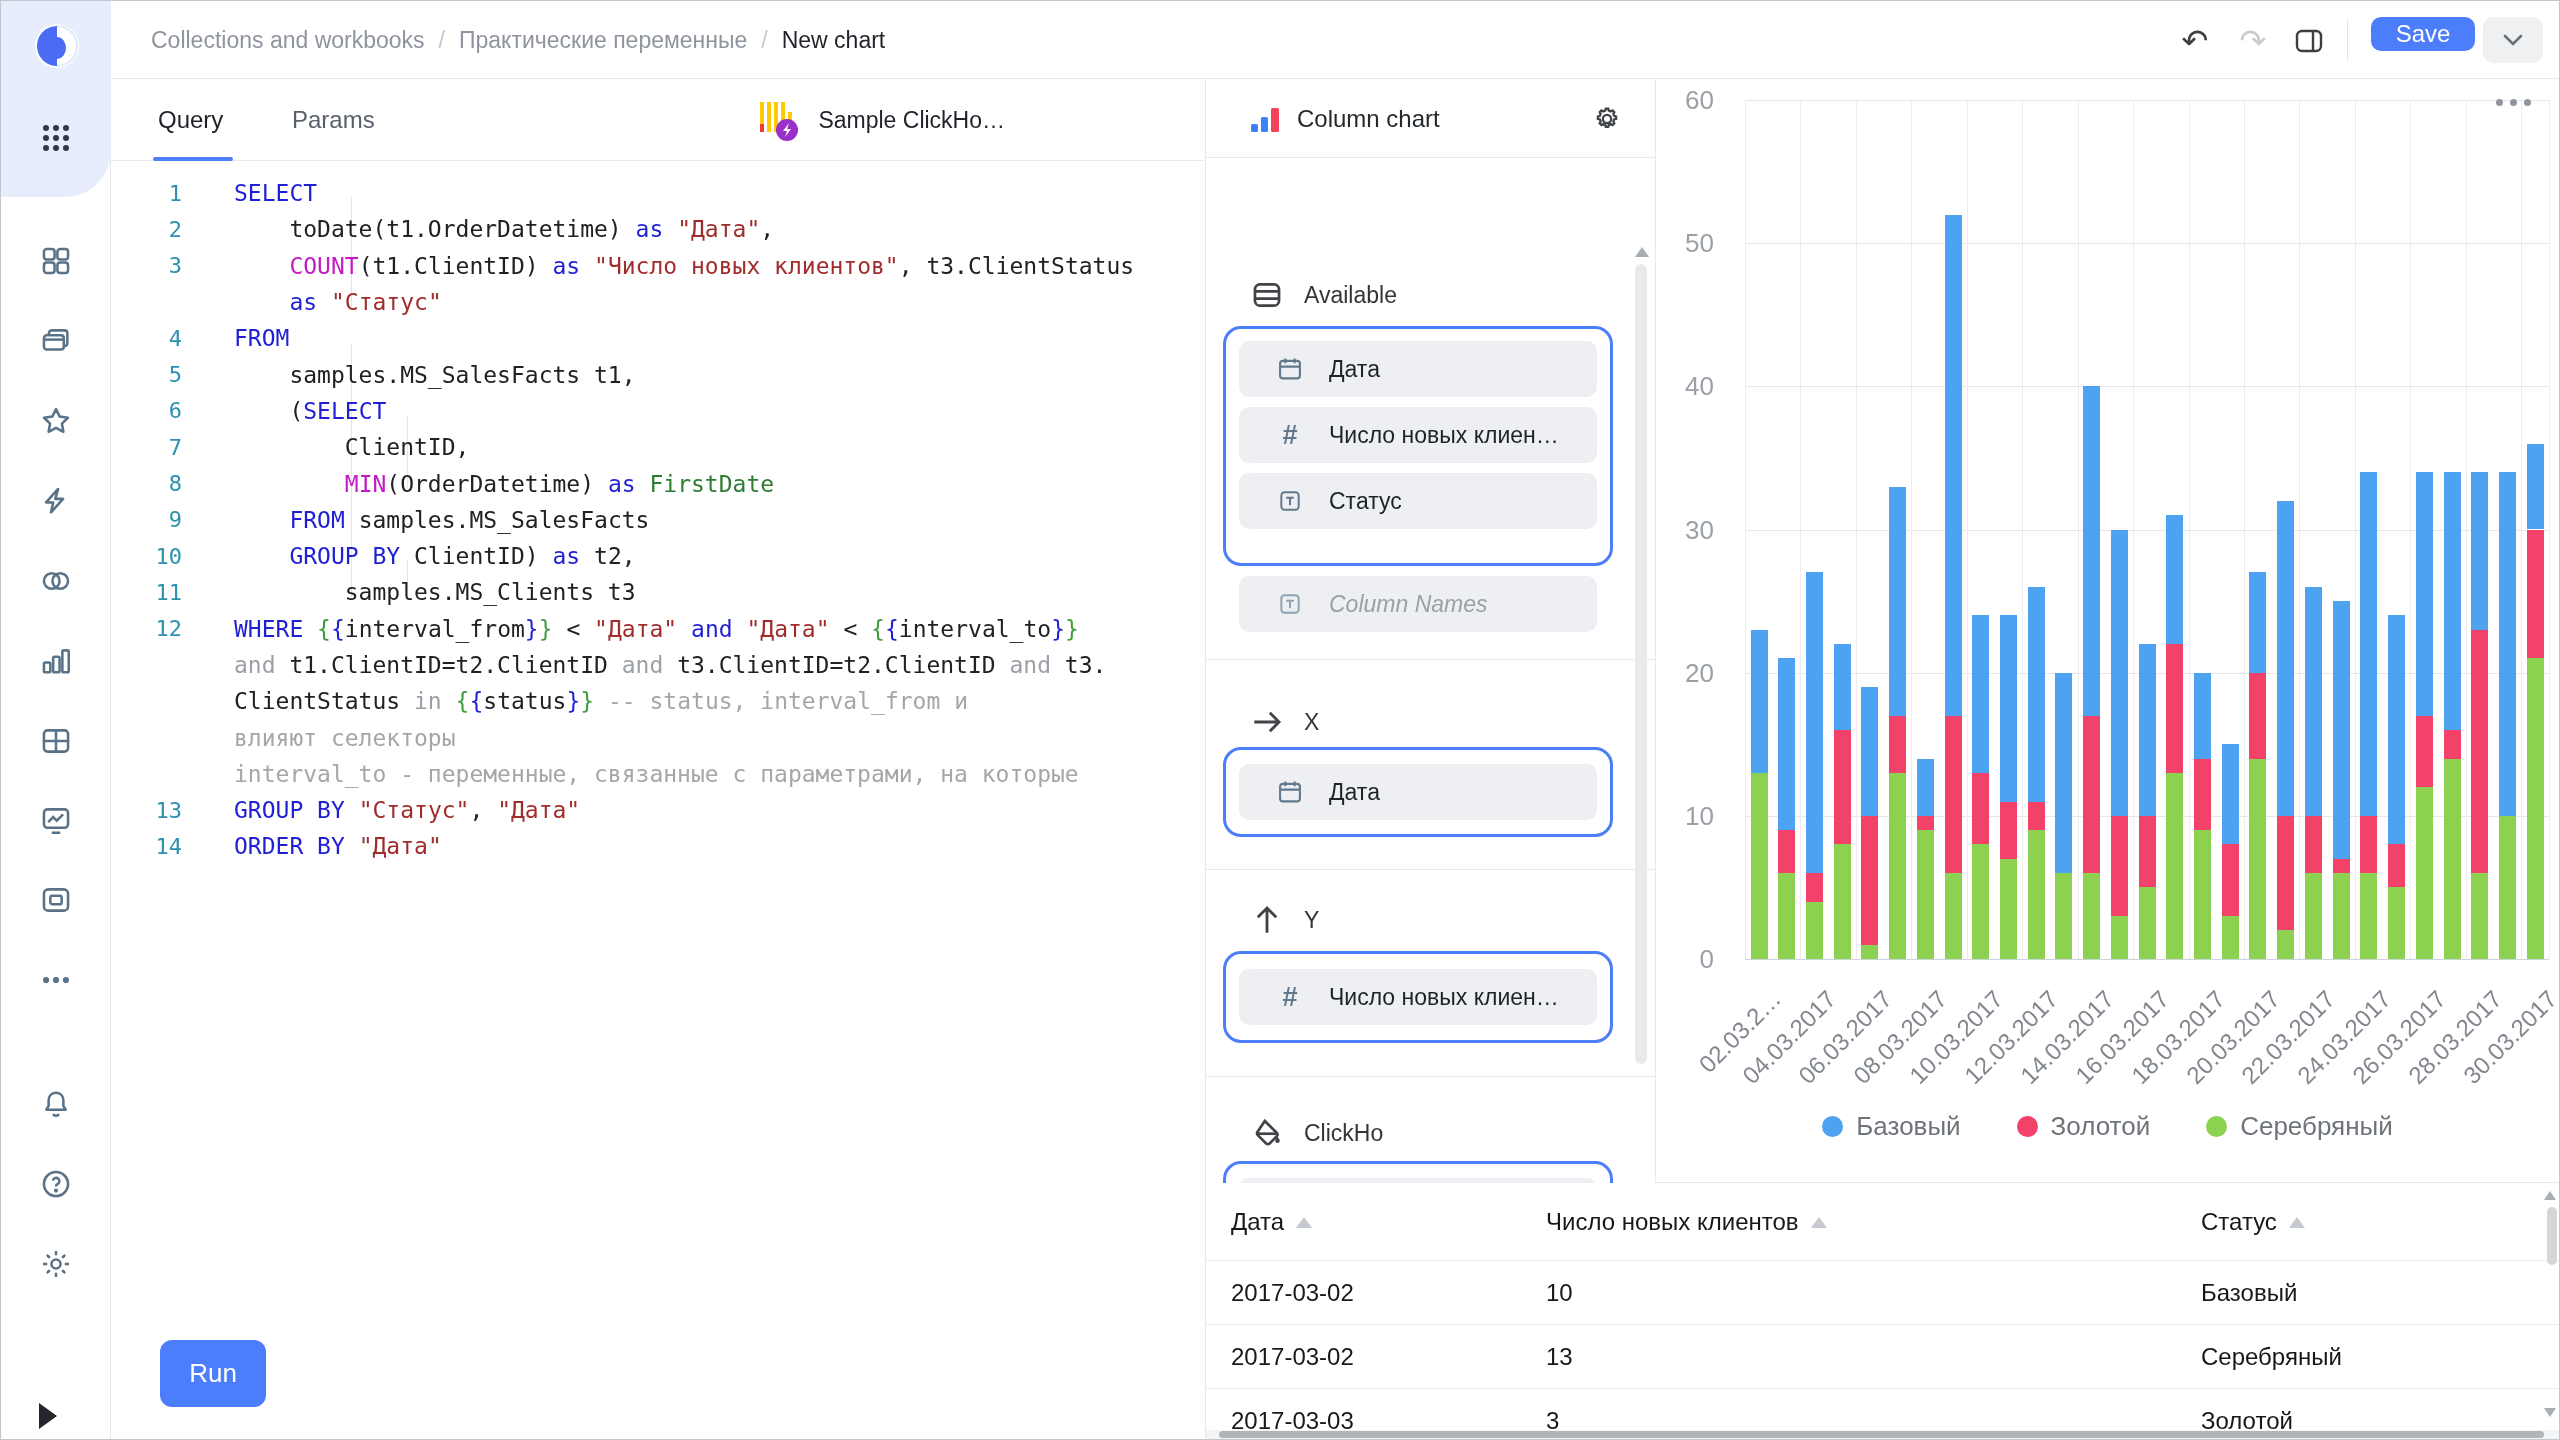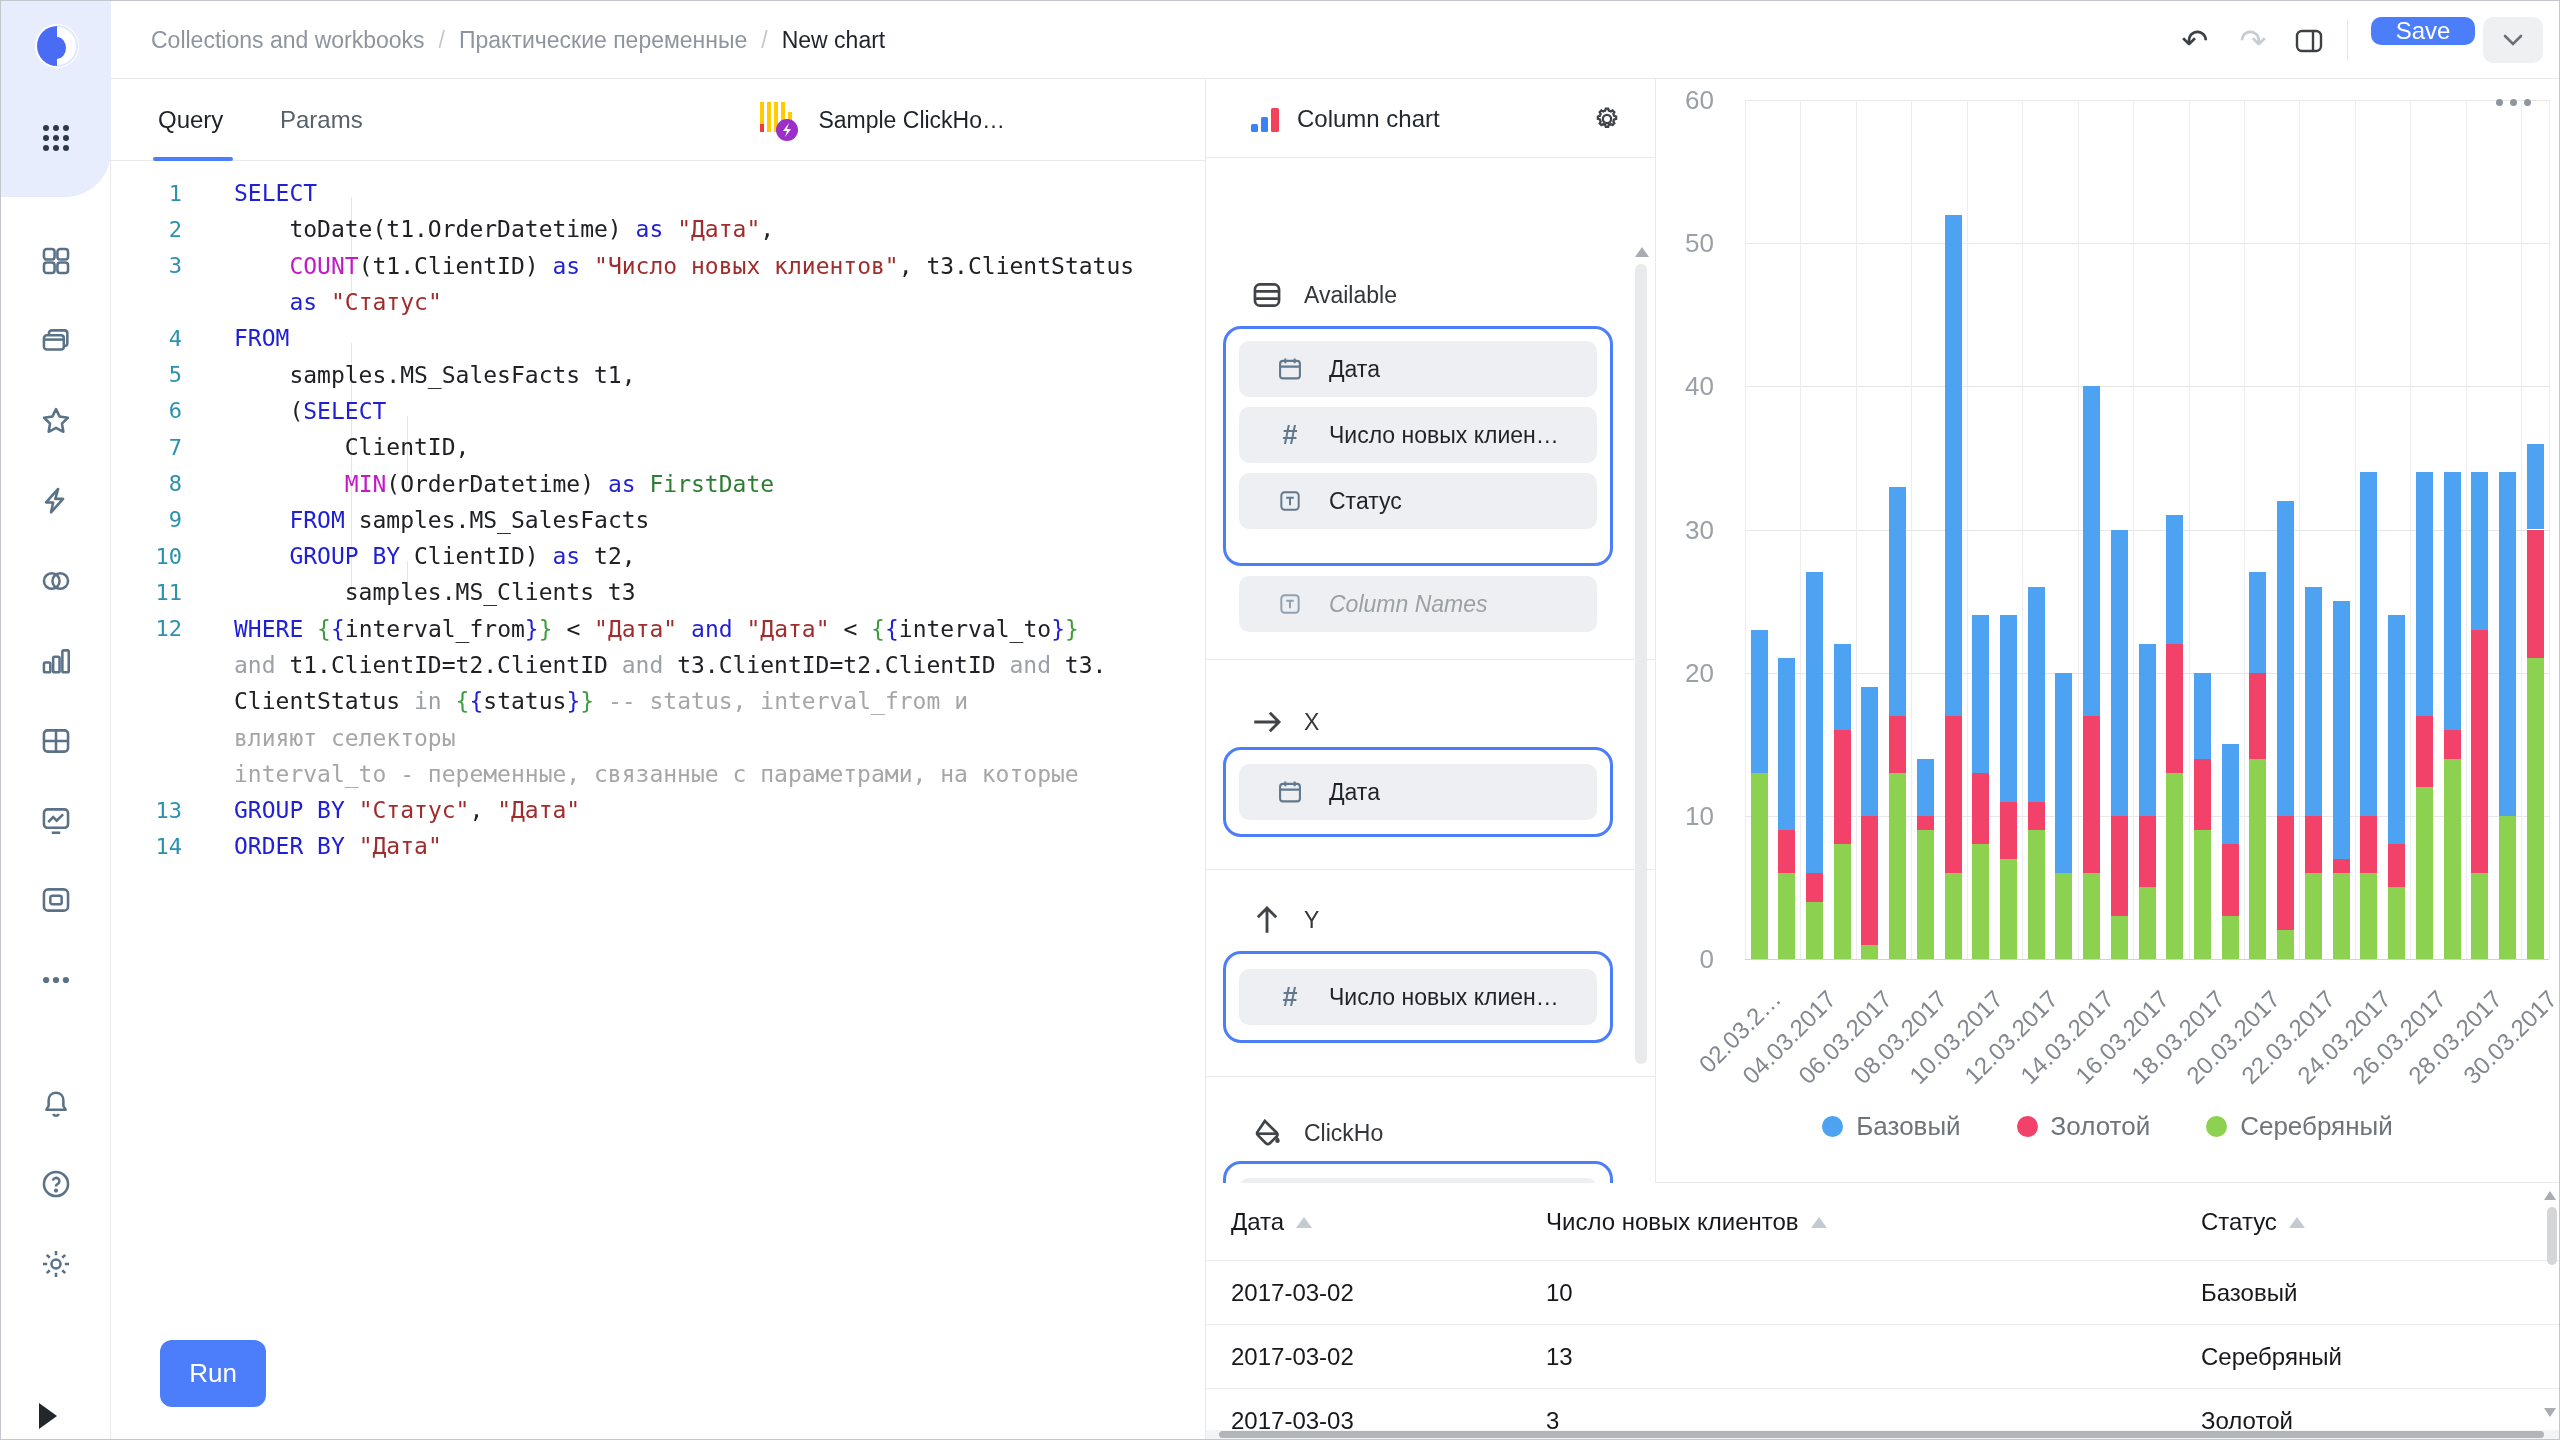--- a/index.html
+++ b/index.html
@@ -21,7 +21,7 @@
   .breadcrumb .current { color:var(--textPrimary,#1f2329); }
   .tb-icon { position:absolute; top:22px; width:36px; height:36px; display:flex; align-items:center; justify-content:center; cursor:pointer; font-family:"DejaVu Sans",sans-serif; }
   .tb-divider { position:absolute; top:18px; width:1px; height:42px; background:#e6e7e9; }
-  .save-btn { position:absolute; left:2260px; top:16px; width:104px; height:28px; background:var(--accent,#4c7dfa); border:none; border-radius:10px; color:#fff; font-size:24px; font-family:inherit; cursor:pointer; }
+  .save-btn { position:absolute; left:2260px; top:16px; width:104px; height:34px; background:var(--accent,#4c7dfa); border:none; border-radius:10px; color:#fff; font-size:24px; font-family:inherit; cursor:pointer; }
   .save-caret { position:absolute; left:2372px; top:16px; width:60px; height:46px; background:#eef0f2; border:none; border-radius:10px; cursor:pointer; display:flex; align-items:center; justify-content:center; }
 
   

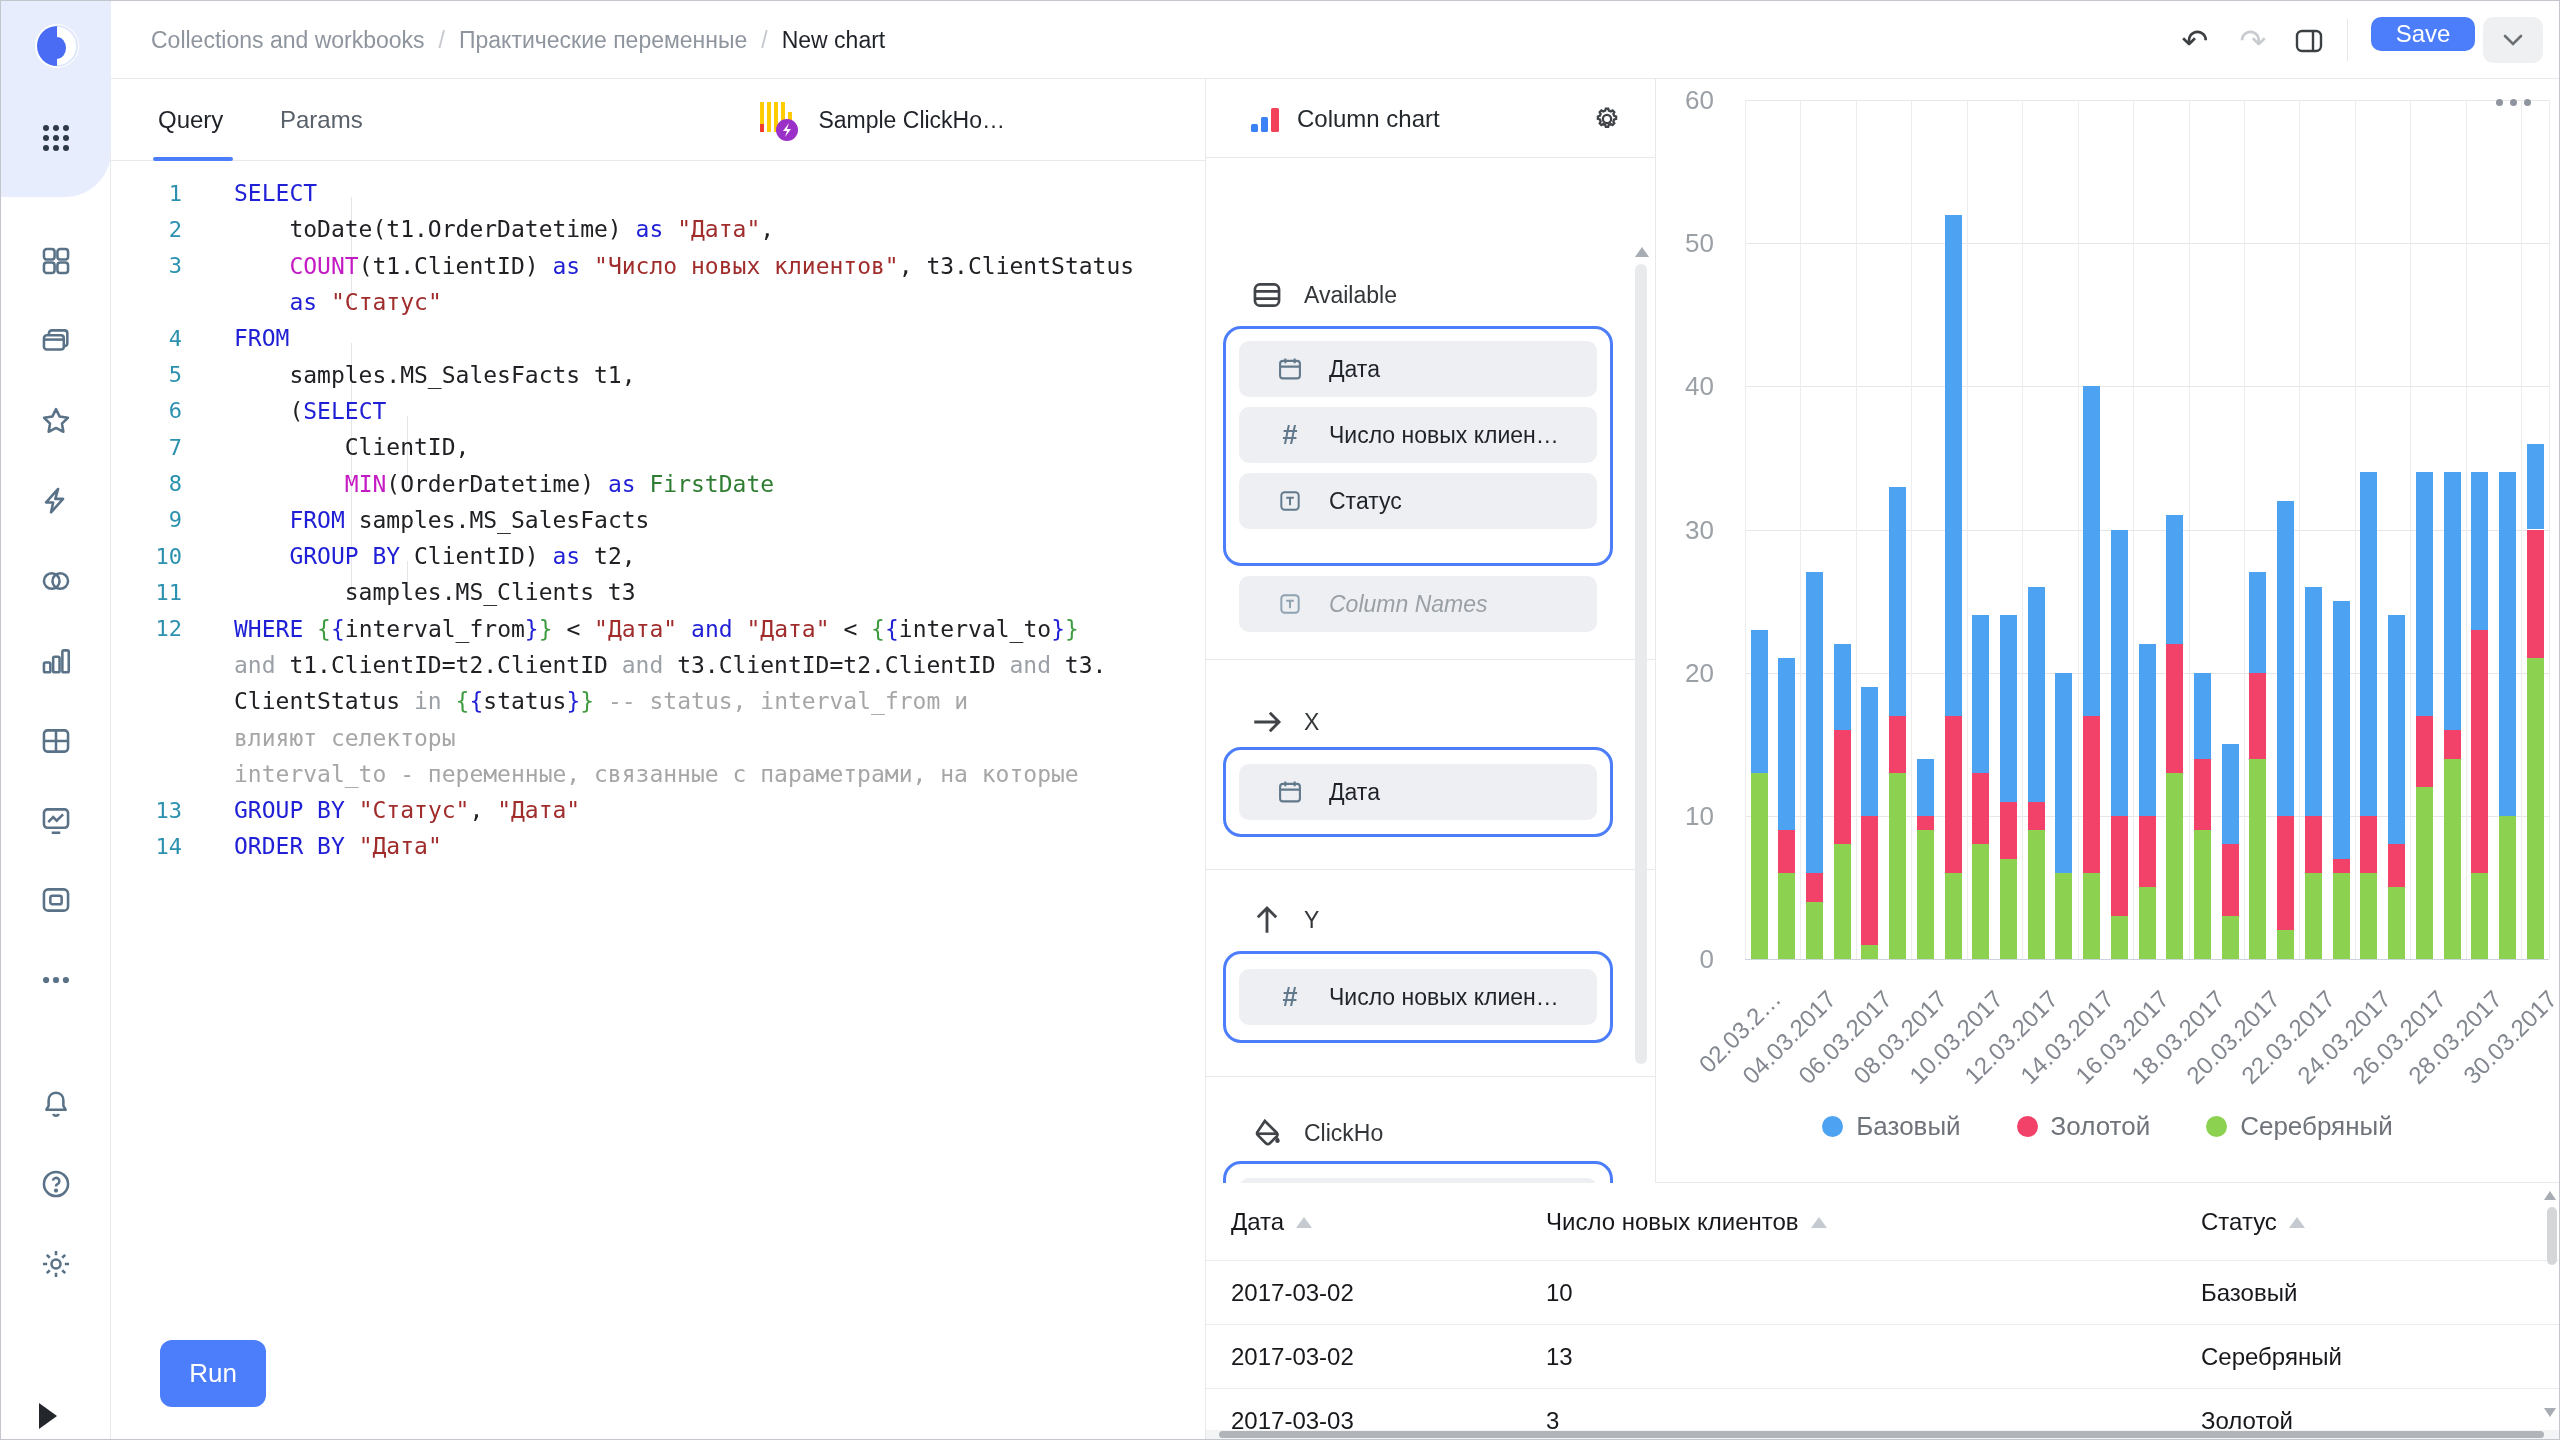--- a/index.html
+++ b/index.html
@@ -230,7 +230,7 @@
   <section class="query-panel">
     <div class="tabbar">
       <div class="tab active" style="left:47px">Query</div>
-      <div class="tab" style="left:169px">Params</div>
+      <div class="tab" style="left:181px">Params</div>
       <div class="tab-underline"></div>
       <div class="connection">
         <svg width="42" height="44" viewBox="0 0 42 44">

